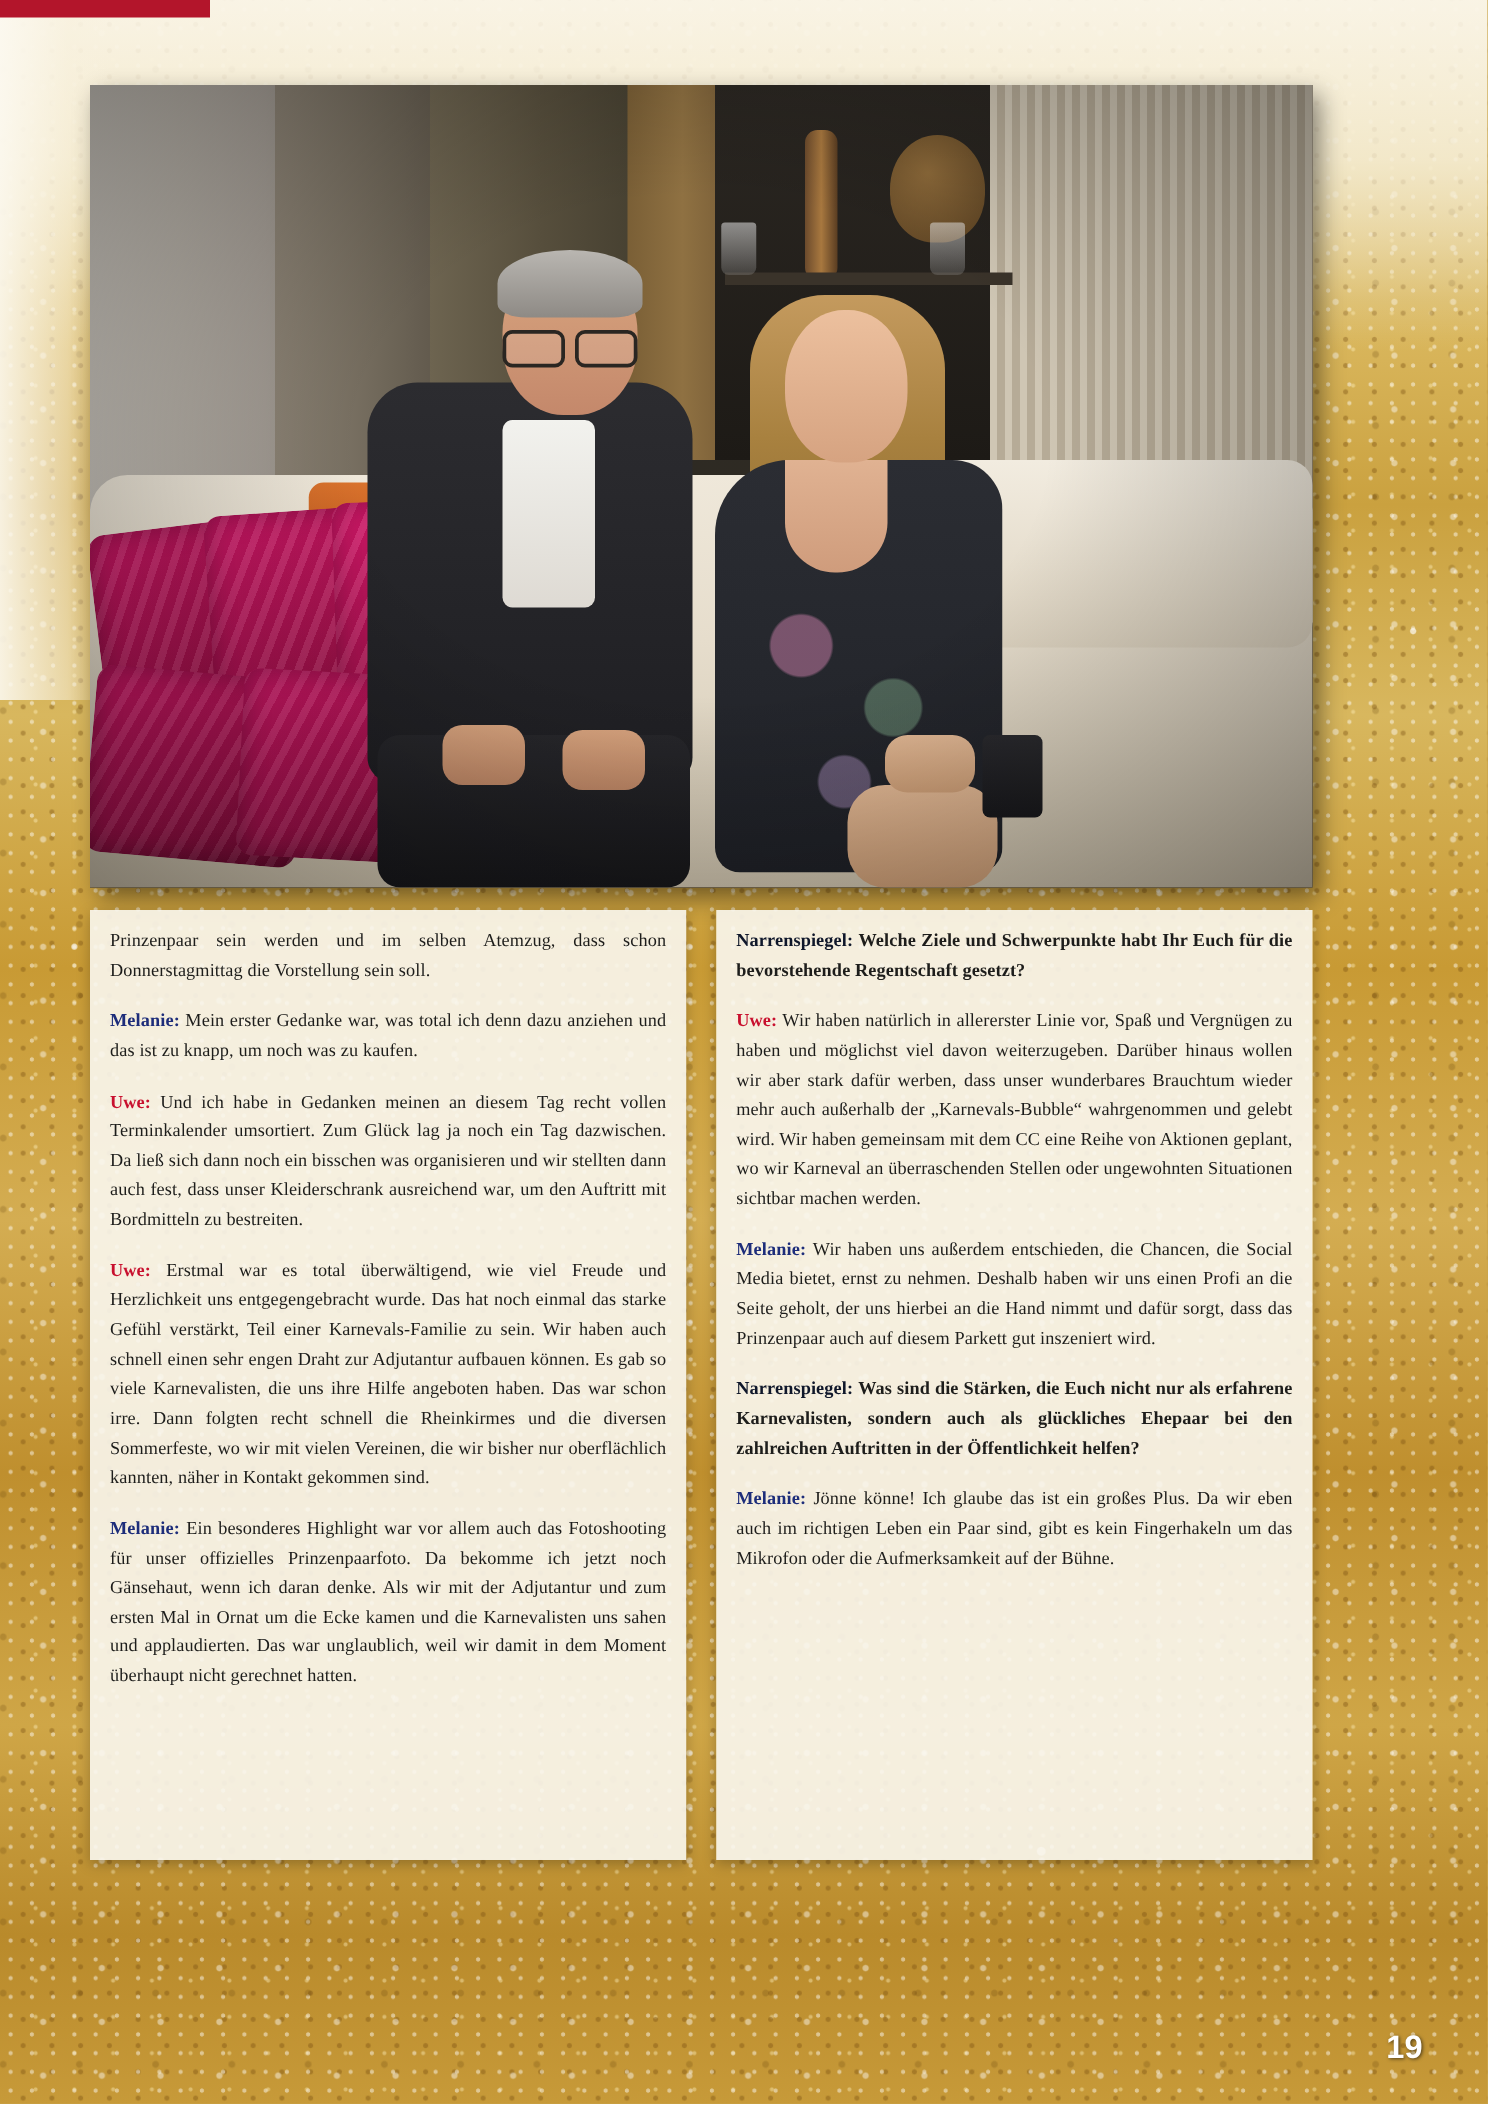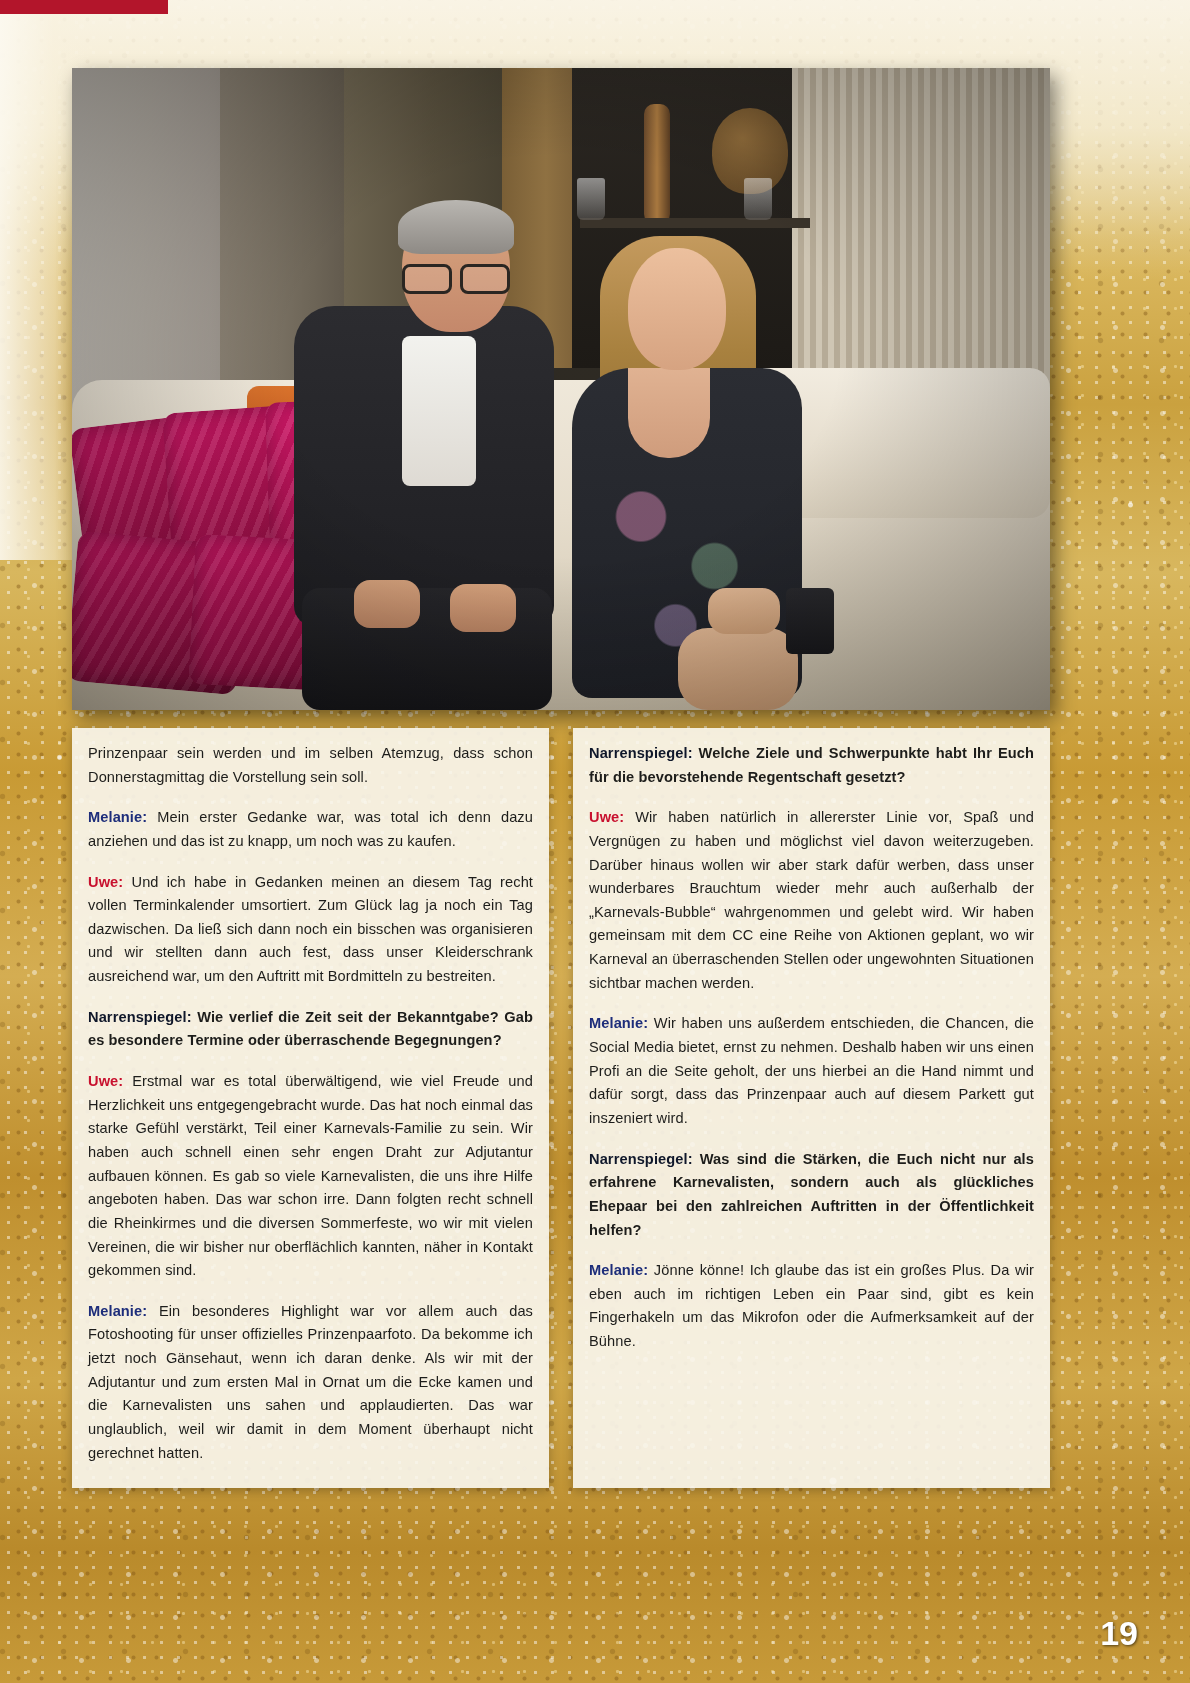--- a/index.html
+++ b/index.html
@@ -292,7 +292,7 @@
     line-height: 1.62;
     color: #1d1d1b;
     text-align: justify;
-    font-family: Liberation Sans, sans-serif;
+    font-family: Liberation Serif, serif;
     letter-spacing: 0.1px;
   }
   p.para:last-child { margin-bottom: 0; }

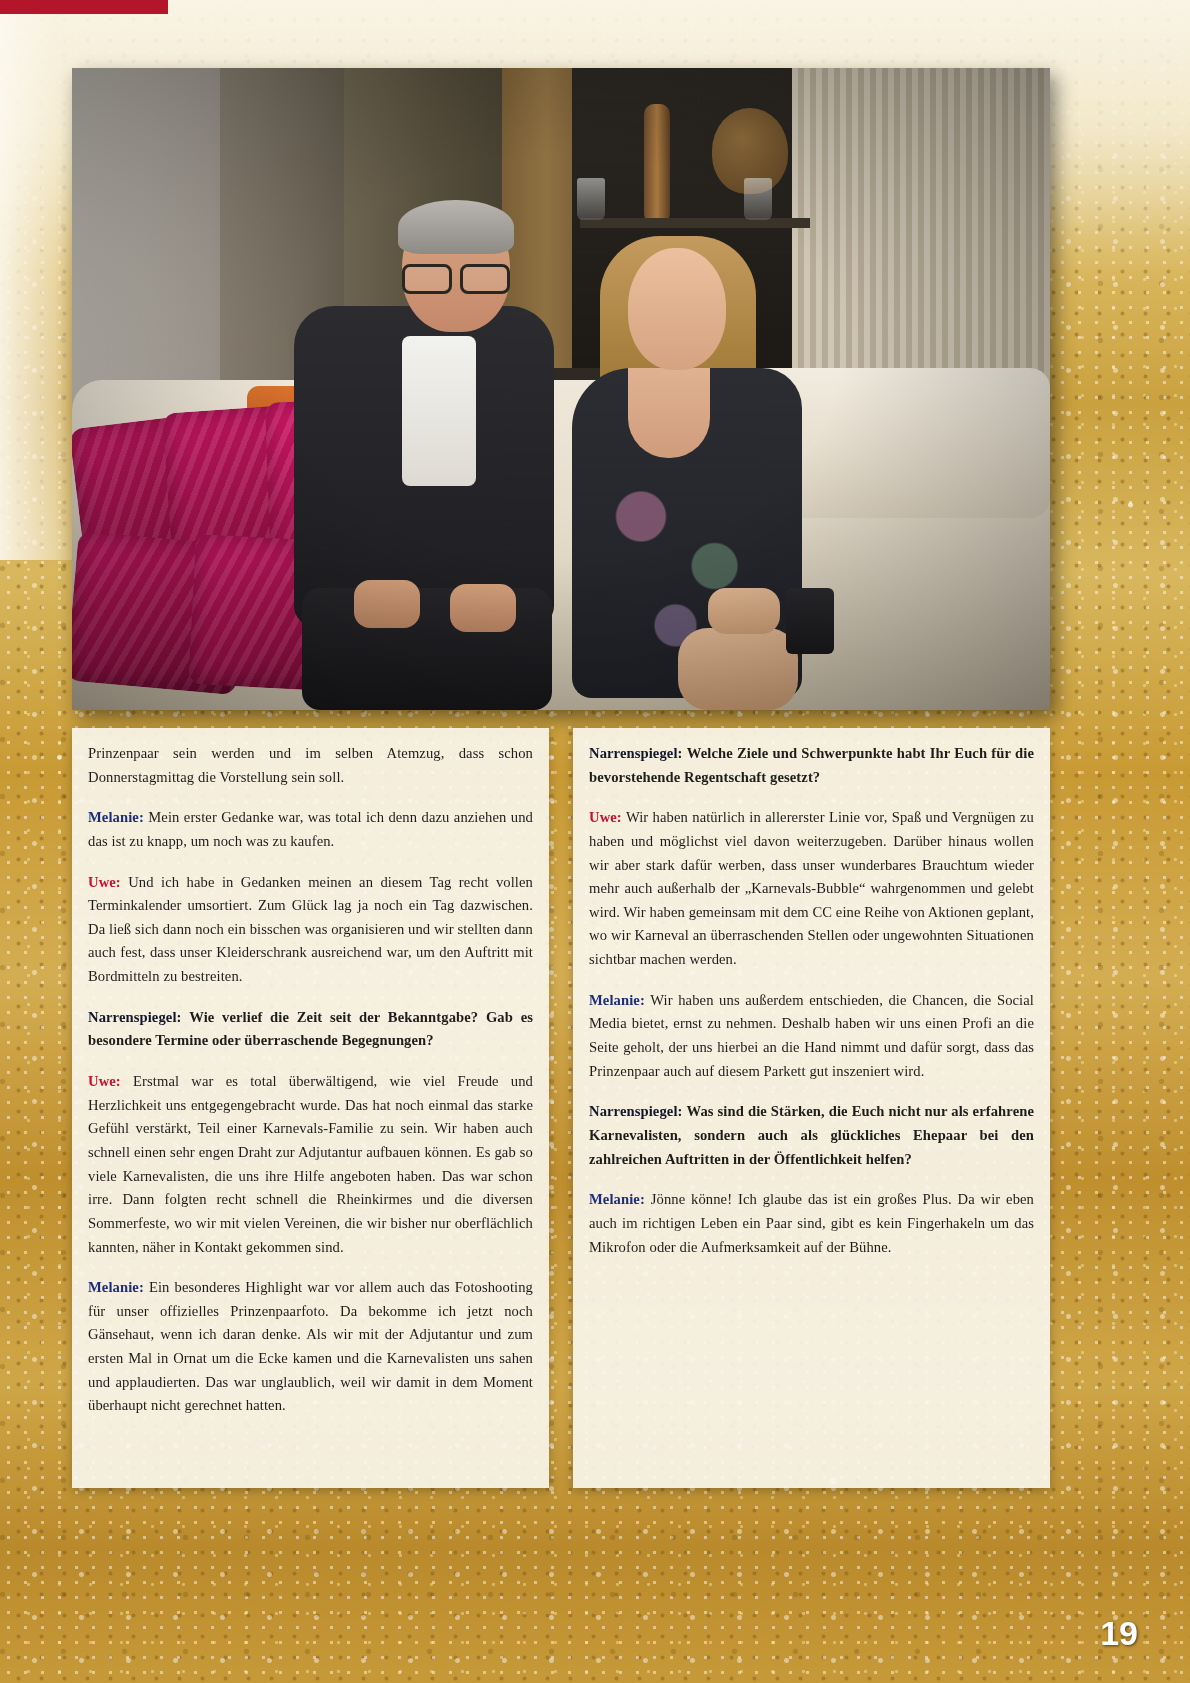--- a/index.html
+++ b/index.html
@@ -377,7 +377,6 @@
         <p class="para"><span>Prinzenpaar sein werden und im selben Atemzug, dass schon Donnerstagmittag die Vorstellung sein soll.</span></p>
         <p class="para"><span class="spk melanie">Melanie:</span> <span>Mein erster Gedanke war, was total ich denn dazu anziehen und das ist zu knapp, um noch was zu kaufen.</span></p>
         <p class="para"><span class="spk uwe">Uwe:</span> <span>Und ich habe in Gedanken meinen an diesem Tag recht vollen Terminkalender umsortiert. Zum Glück lag ja noch ein Tag dazwischen. Da ließ sich dann noch ein bisschen was organisieren und wir stellten dann auch fest, dass unser Kleiderschrank ausreichend war, um den Auftritt mit Bordmitteln zu bestreiten.</span></p>
-        <p class="para"><span class="spk narr">Narrenspiegel:</span> <span class="q">Wie verlief die Zeit seit der Bekanntgabe? Gab es besondere Termine oder überraschende Begegnungen?</span></p>
         <p class="para"><span class="spk uwe">Uwe:</span> <span>Erstmal war es total überwältigend, wie viel Freude und Herzlichkeit uns entgegengebracht wurde. Das hat noch einmal das starke Gefühl verstärkt, Teil einer Karnevals-Familie zu sein. Wir haben auch schnell einen sehr engen Draht zur Adjutantur aufbauen können. Es gab so viele Karnevalisten, die uns ihre Hilfe angeboten haben. Das war schon irre. Dann folgten recht schnell die Rheinkirmes und die diversen Sommerfeste, wo wir mit vielen Vereinen, die wir bisher nur oberflächlich kannten, näher in Kontakt gekommen sind.</span></p>
         <p class="para"><span class="spk melanie">Melanie:</span> <span>Ein besonderes Highlight war vor allem auch das Fotoshooting für unser offizielles Prinzenpaarfoto. Da bekomme ich jetzt noch Gänsehaut, wenn ich daran denke. Als wir mit der Adjutantur und zum ersten Mal in Ornat um die Ecke kamen und die Karnevalisten uns sahen und applaudierten. Das war unglaublich, weil wir damit in dem Moment überhaupt nicht gerechnet hatten.</span></p>
       </div>

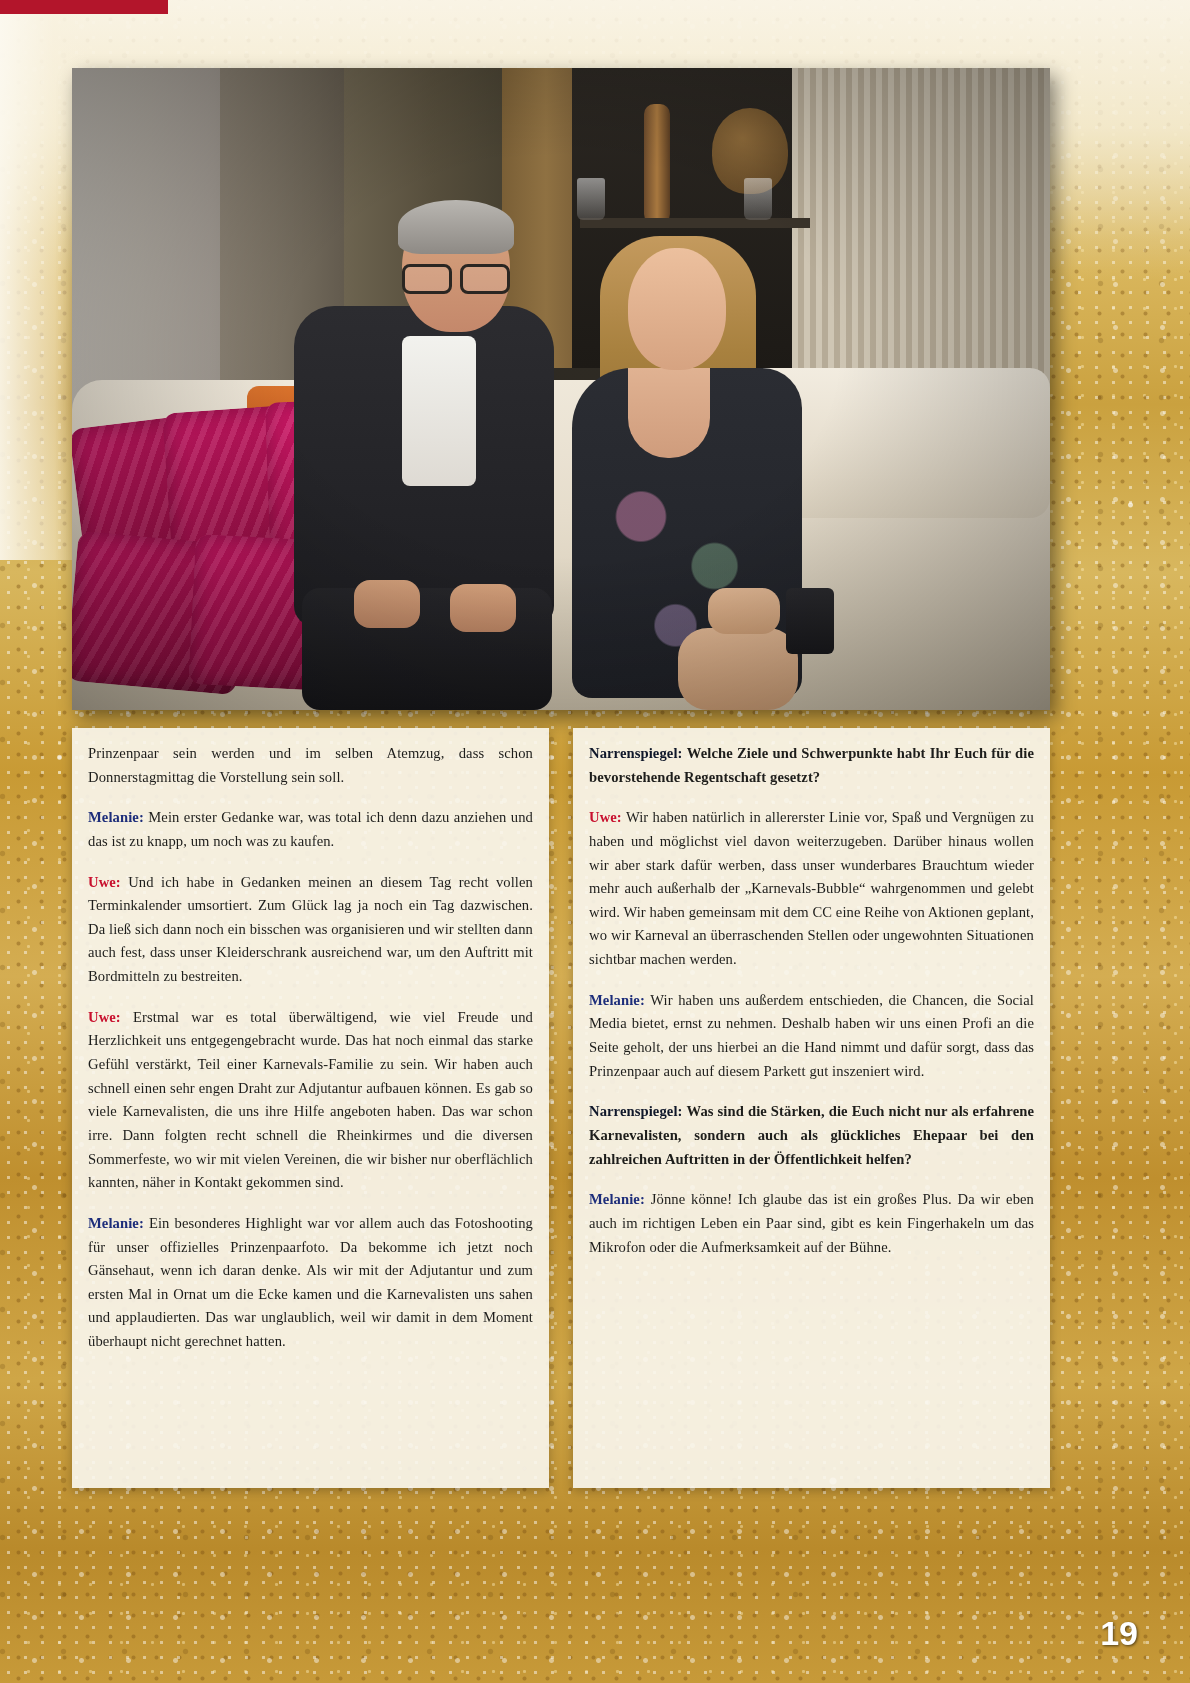--- a/index.html
+++ b/index.html
@@ -307,7 +307,7 @@
     position: absolute;
     right: 52px;
     bottom: 30px;
-    font-size: 34px;
+    font-size: 26px;
     font-weight: bold;
     color: #ffffff;
     text-shadow: 1px 1px 3px rgba(0,0,0,0.6);

